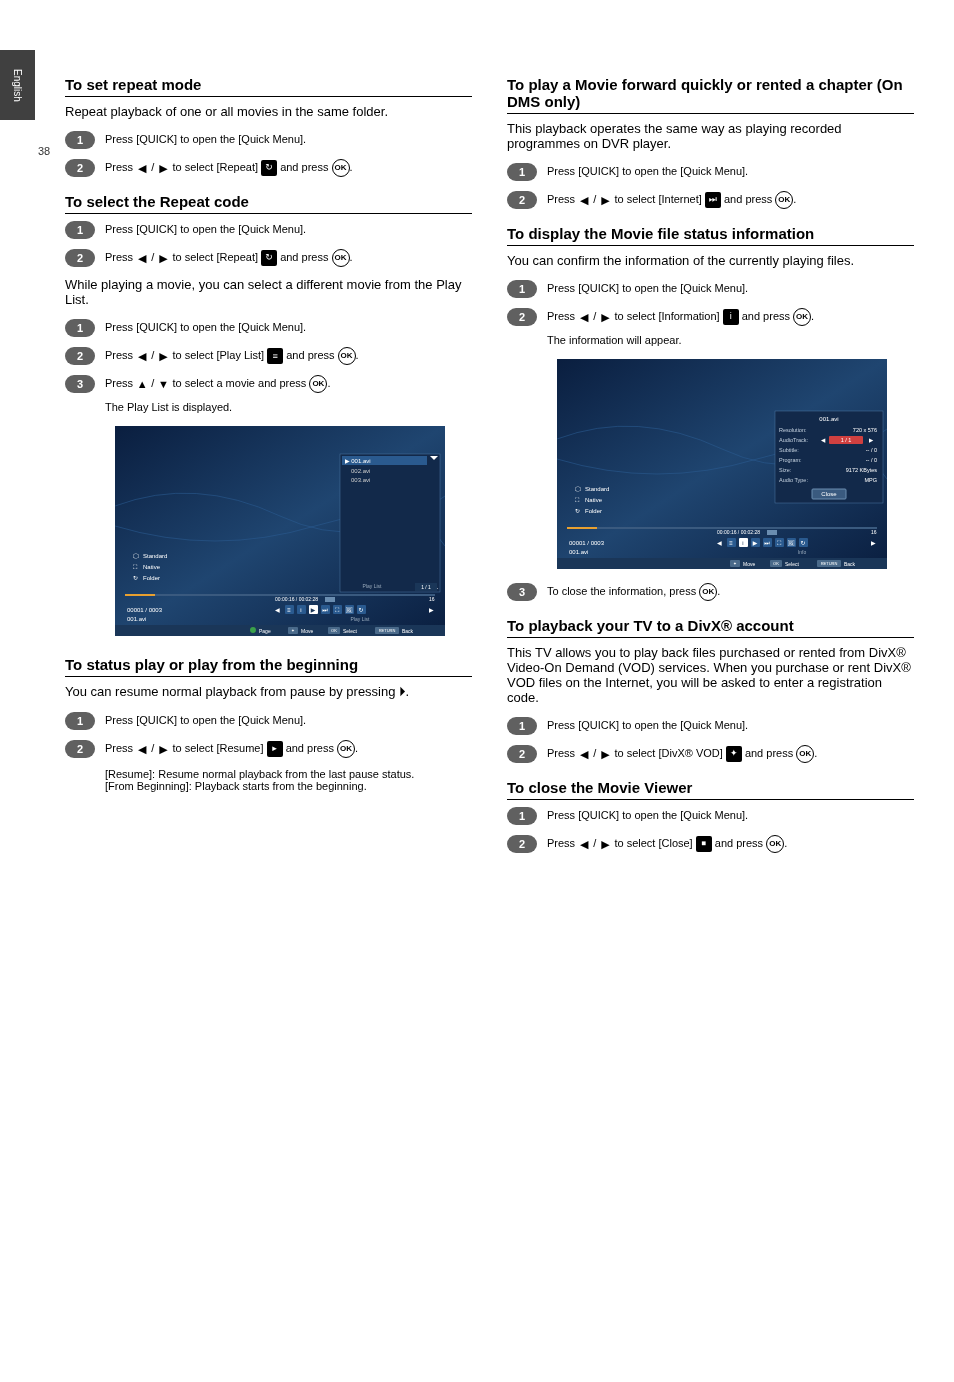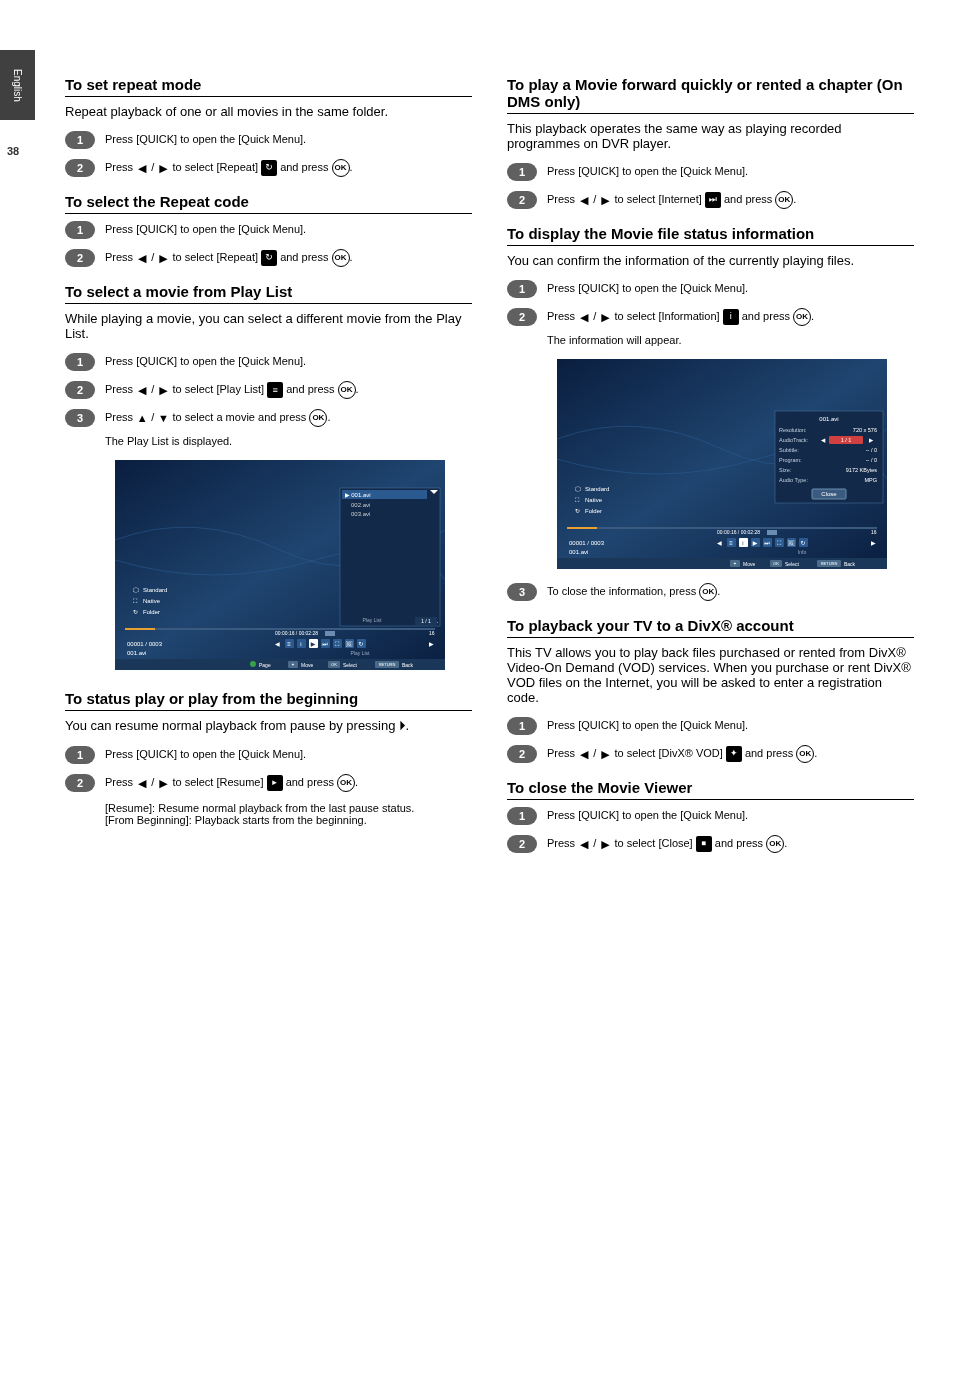--- a/index.html
+++ b/index.html
@@ -27,11 +27,10 @@
     }
     .page-num {
       position: absolute;
-      left: 7px;
+      left: 38px;
       top: 145px;
       font-size: 11px;
       color: #333;
-      font-weight: bold;
     }
     .content {
       display: flex;

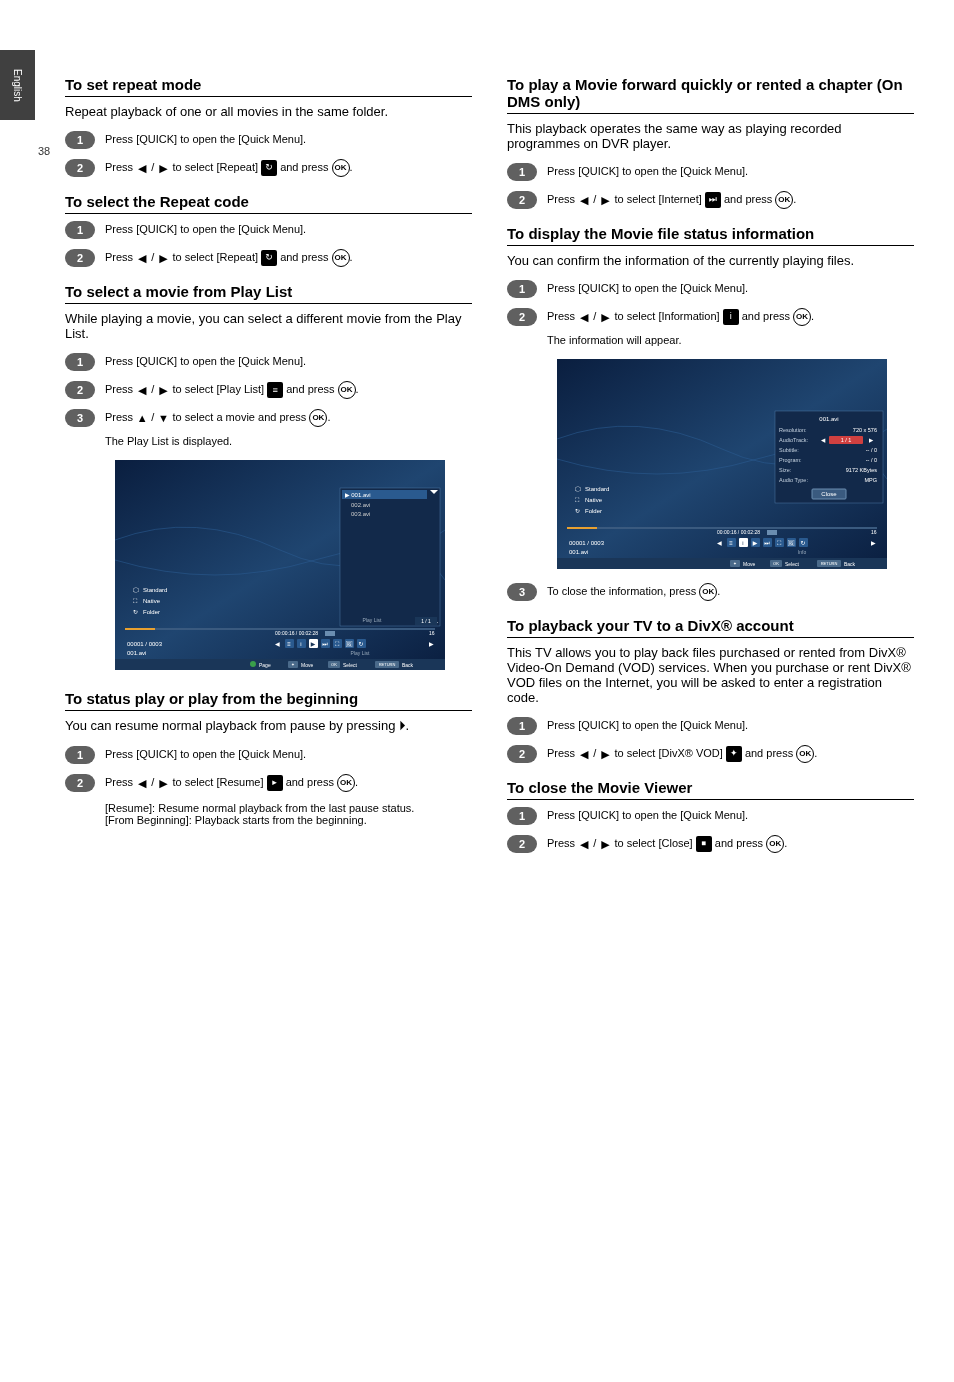--- a/index.html
+++ b/index.html
@@ -152,7 +152,6 @@
       </span>
     </div>
 
-    <h3 class="section-title">To select a movie from Play List</h3>
     <div class="section-sub">While playing a movie, you can select a different movie from the Play List.</div>
     <div class="step">
       <span class="step-num">1</span>

